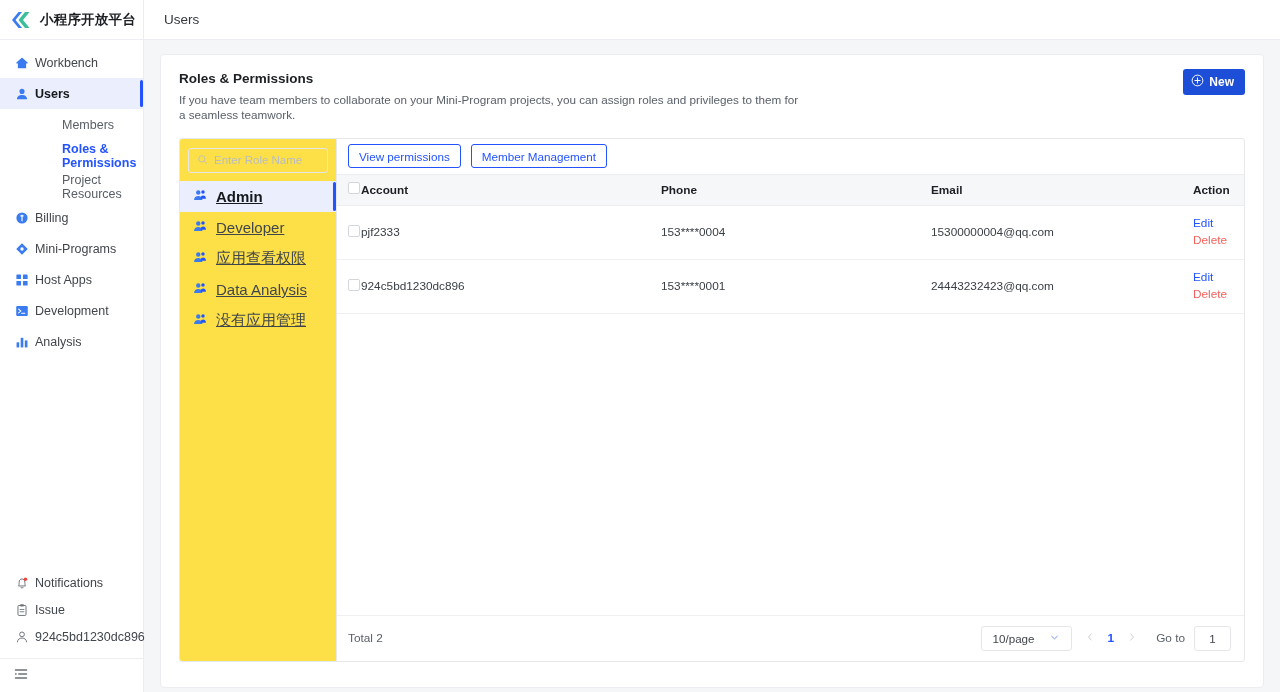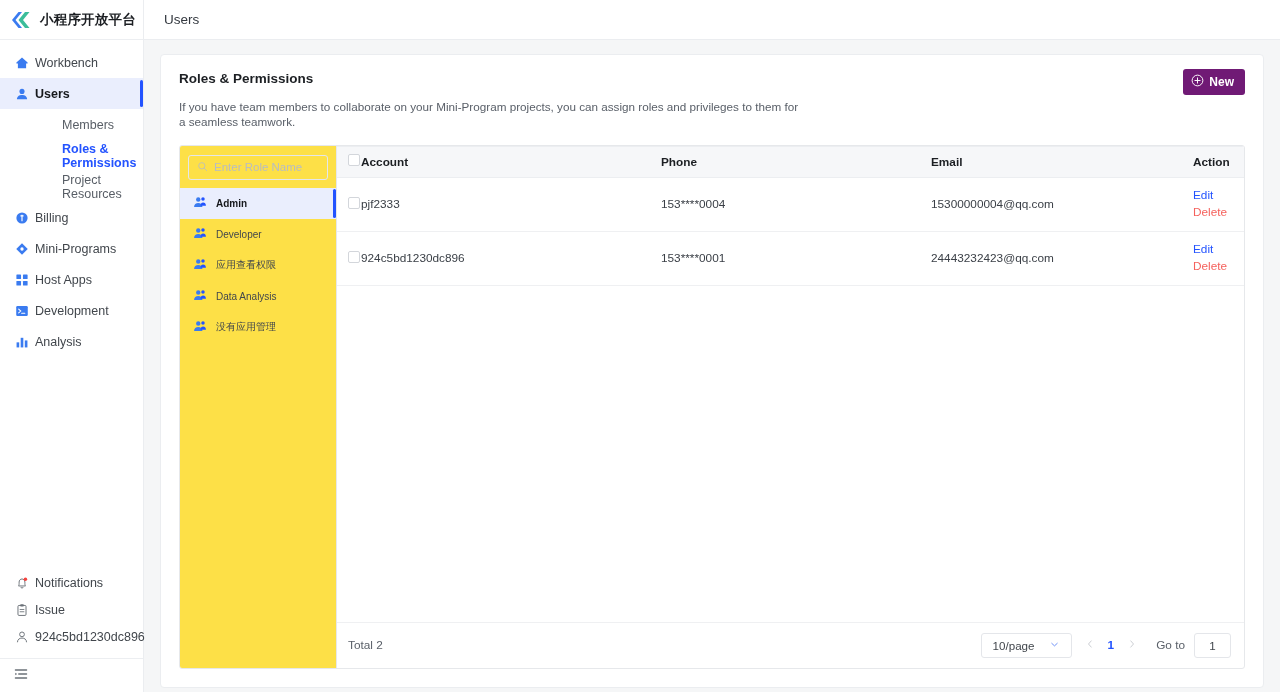--- a/index.html
+++ b/index.html
@@ -88,7 +88,7 @@
   .panel-title { font-size: 13.5px; color: #1c1f23; font-weight: bold; }
   .btn-new {
     position: absolute; right: 18px; top: 14px;
-    background: #701a75; color: #fff; border: none; border-radius: 3px;
+    background: #1d4ed8; color: #fff; border: none; border-radius: 3px;
     height: 26px; padding: 0 11px 0 8px;
     font-size: 12px; font-family: inherit; font-weight: bold;
     display: flex; align-items: center; gap: 5px; cursor: pointer;

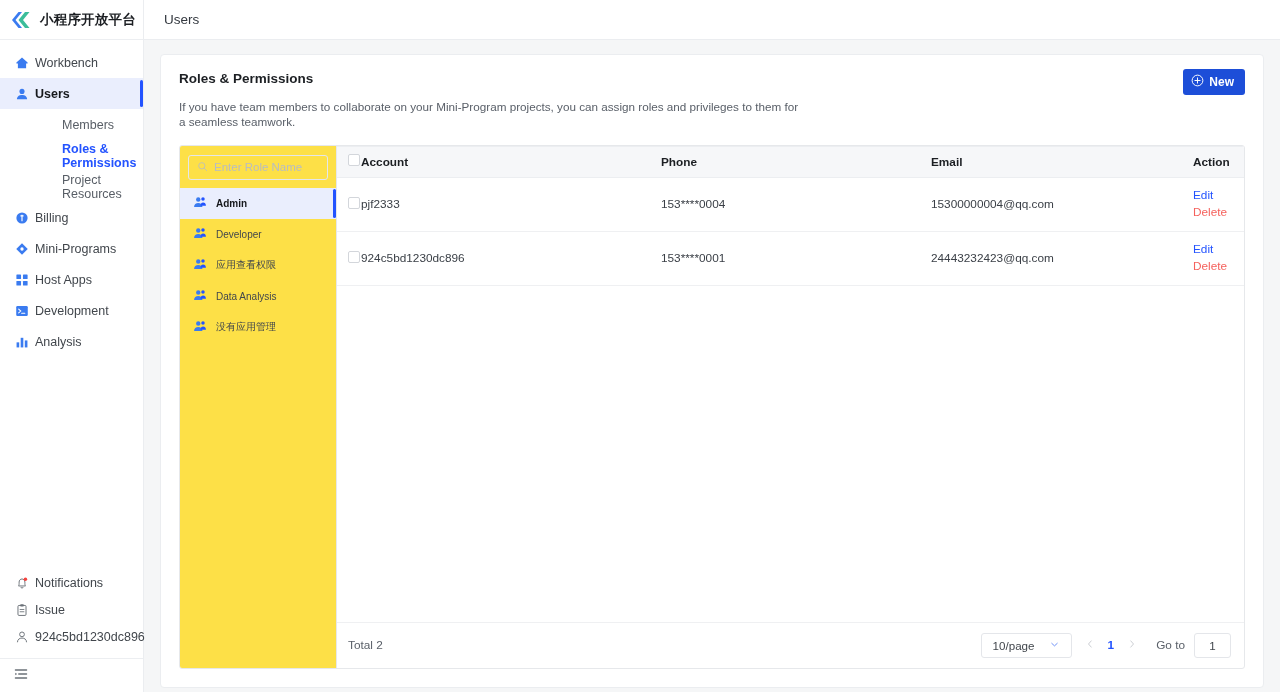--- a/index.html
+++ b/index.html
@@ -94,7 +94,7 @@
     display: flex; align-items: center; gap: 5px; cursor: pointer;
   }
   .panel-desc {
-    margin-top: 13px; font-size: 11.7px; color: #5a6069;
+    margin-top: 6px; font-size: 11.7px; color: #5a6069;
     line-height: 1.32; max-width: 622px;
   }
 

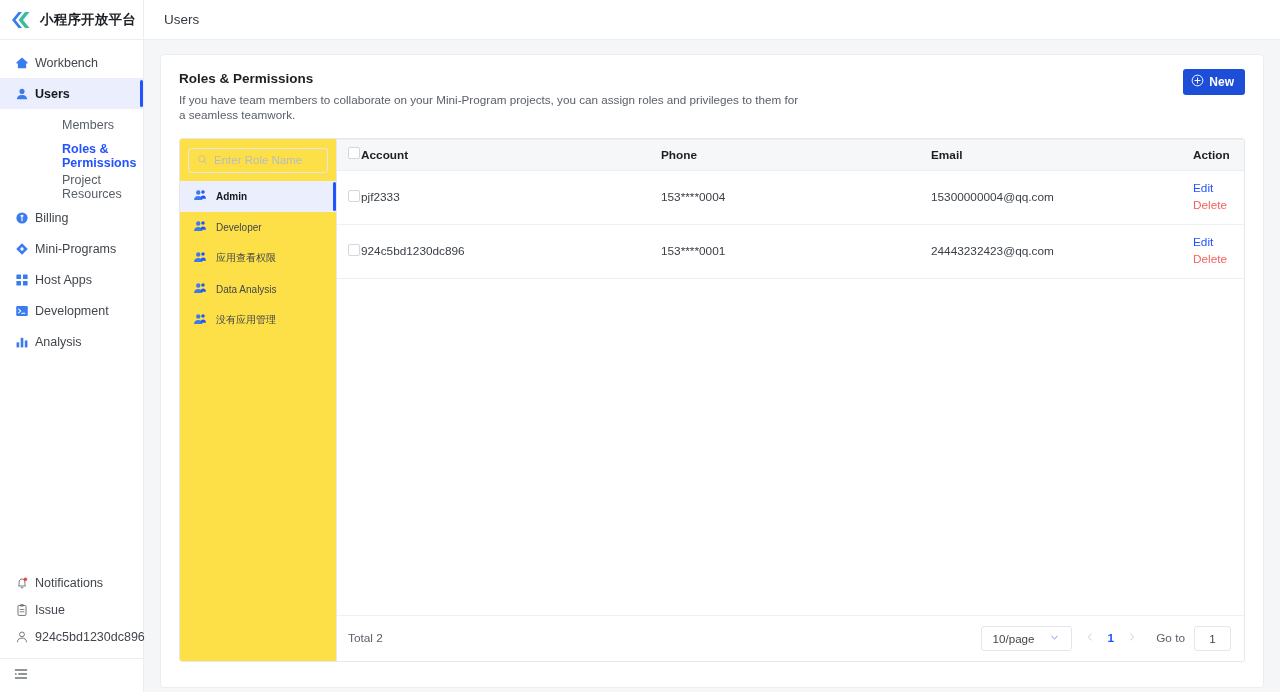--- a/index.html
+++ b/index.html
@@ -436,6 +436,10 @@
 
           <div class="table-col">
 
+            <div class="table-actions">
+              <button class="btn-outline">View permissions</button>
+              <button class="btn-outline">Member Management</button>
+            </div>
 
             <table>
               <thead>

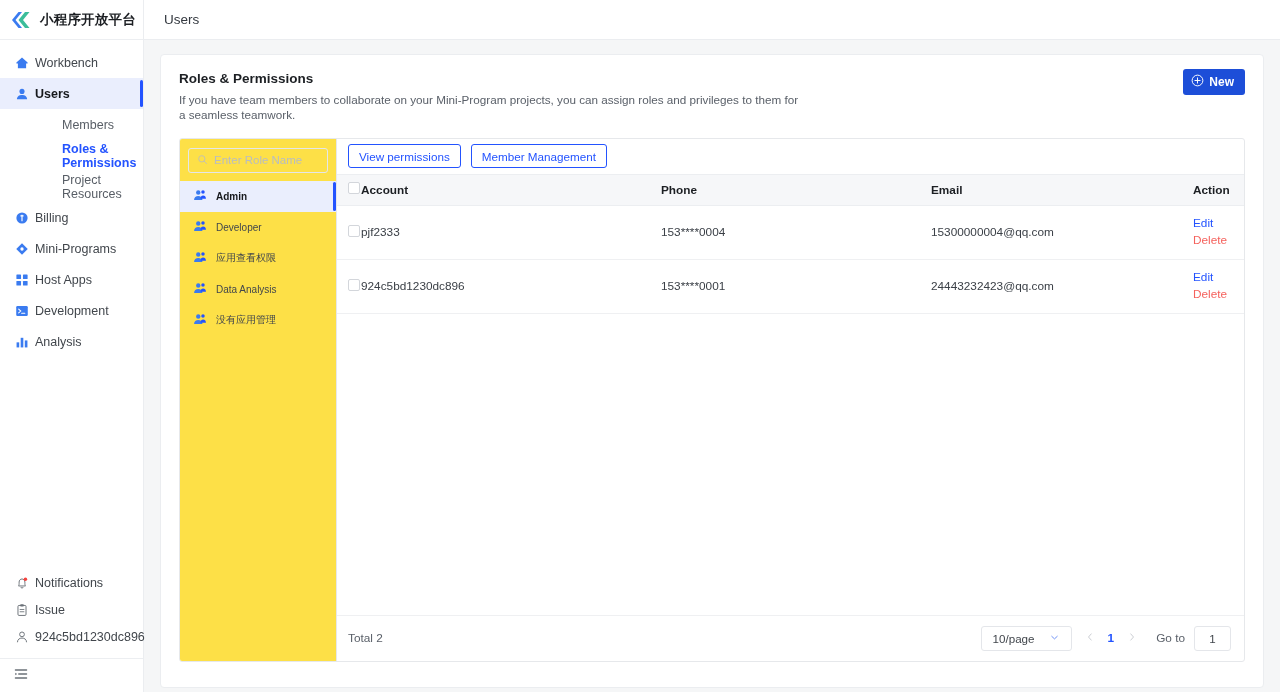--- a/index.html
+++ b/index.html
@@ -121,8 +121,8 @@
   .role-search input::placeholder { color: #b7bcc3; }
   .role-item {
     height: 31px; display: flex; align-items: center; gap: 9px;
-    padding-left: 13px; font-size: 10px; color: #41464c;
-    cursor: pointer; position: relative;
+    padding-left: 13px; font-size: 15px; color: #41464c;
+    cursor: pointer; position: relative; text-decoration: underline;
   }
   .role-item.active { background: #eaeefd; color: #16181c; font-weight: bold; }
   .role-item.active::after {

